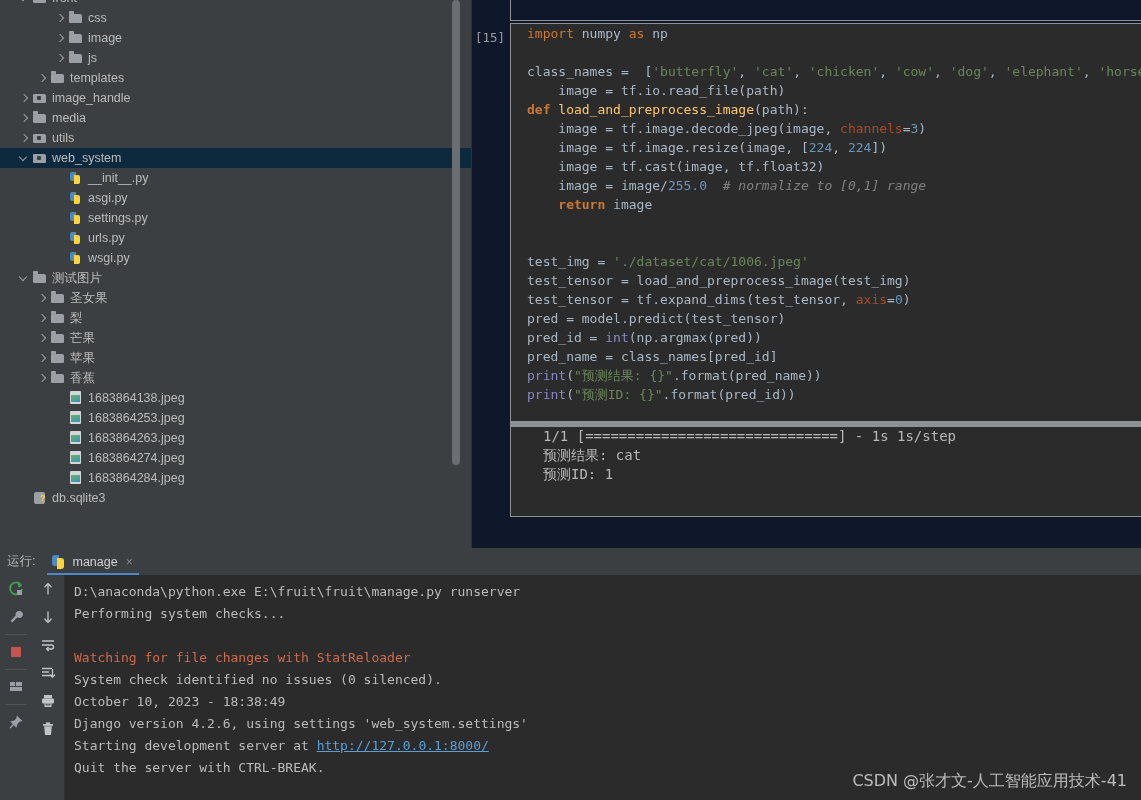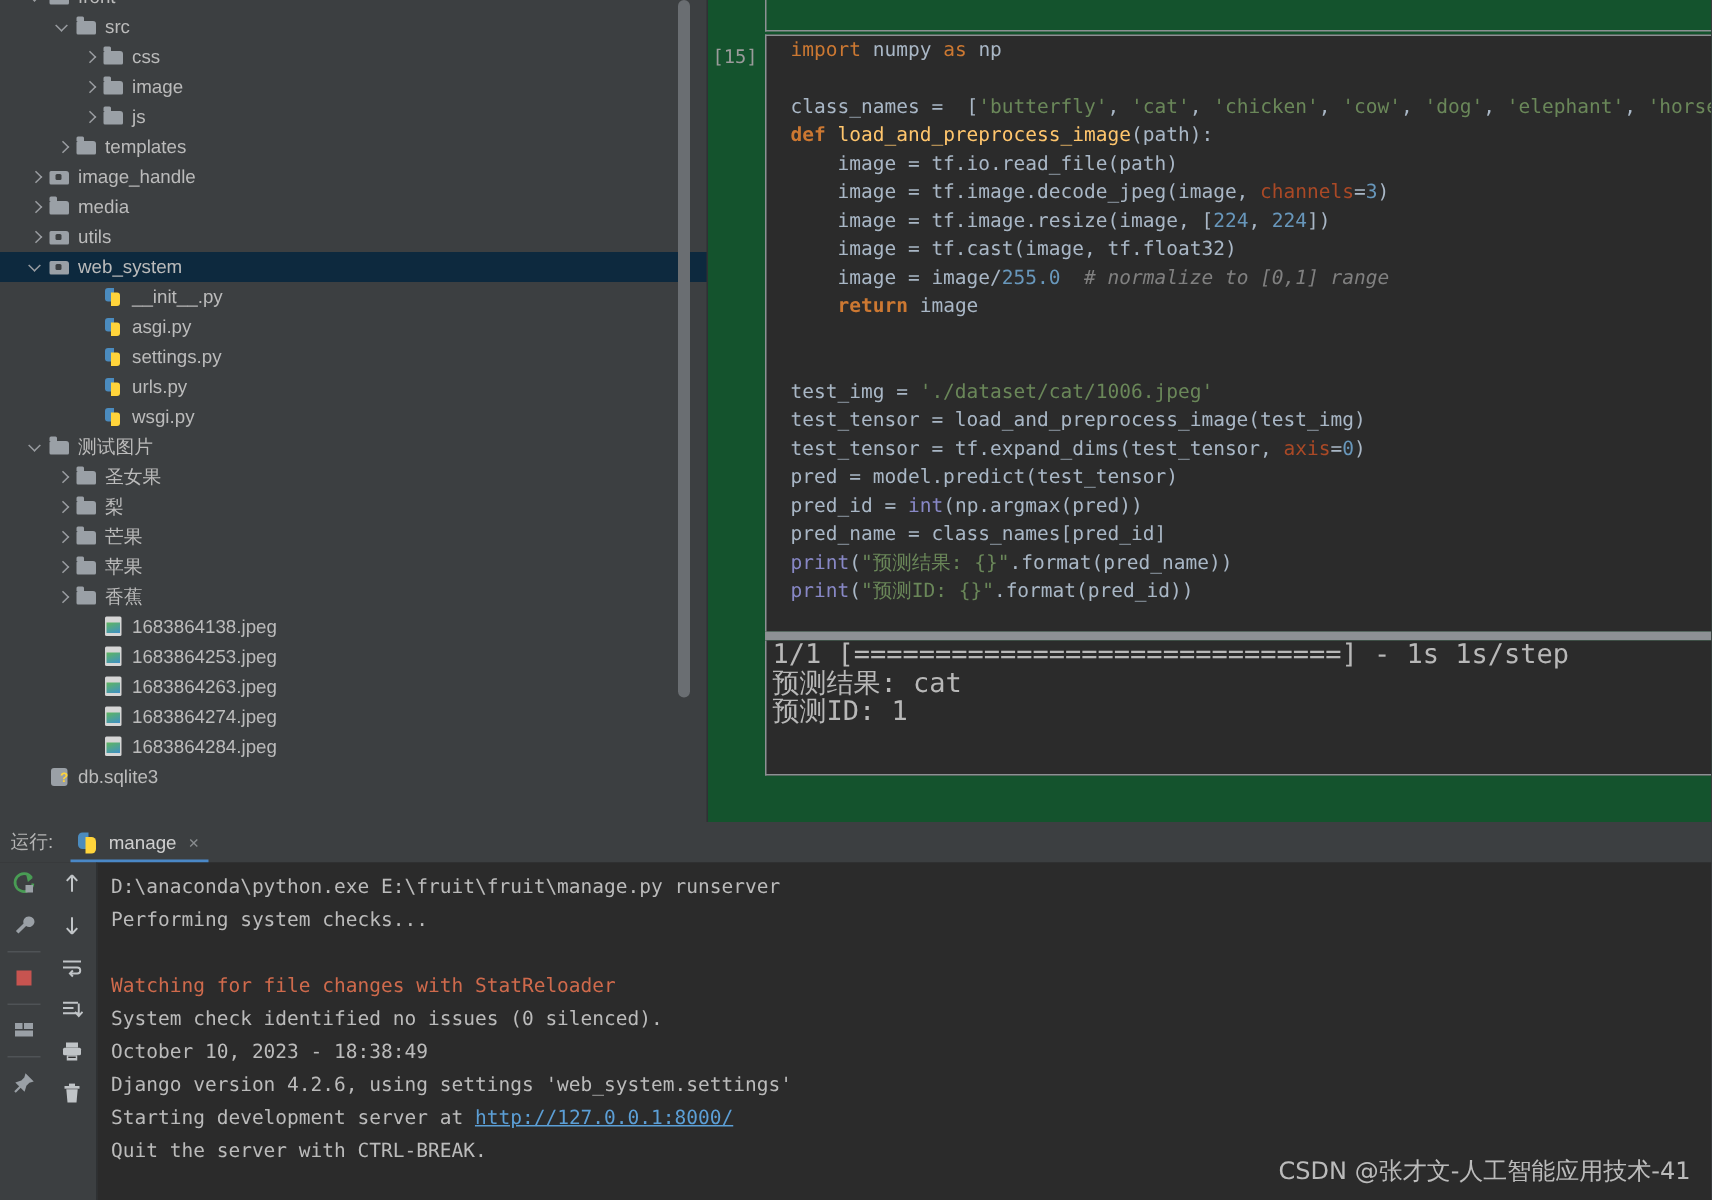--- a/index.html
+++ b/index.html
@@ -346,12 +346,6 @@
           <span class="tw open"></span>
           <span class="ic folder"></span>
           <span class="tree-label">front</span>
-        </div>
-        <div class="tree-row">
-          <span style="flex: 0 0 36px; height: 20px;"></span>
-          <span class="tw open"></span>
-          <span class="ic folder"></span>
-          <span class="tree-label">src</span>
         </div>
         <div class="tree-row">
           <span style="flex: 0 0 54px; height: 20px;"></span>

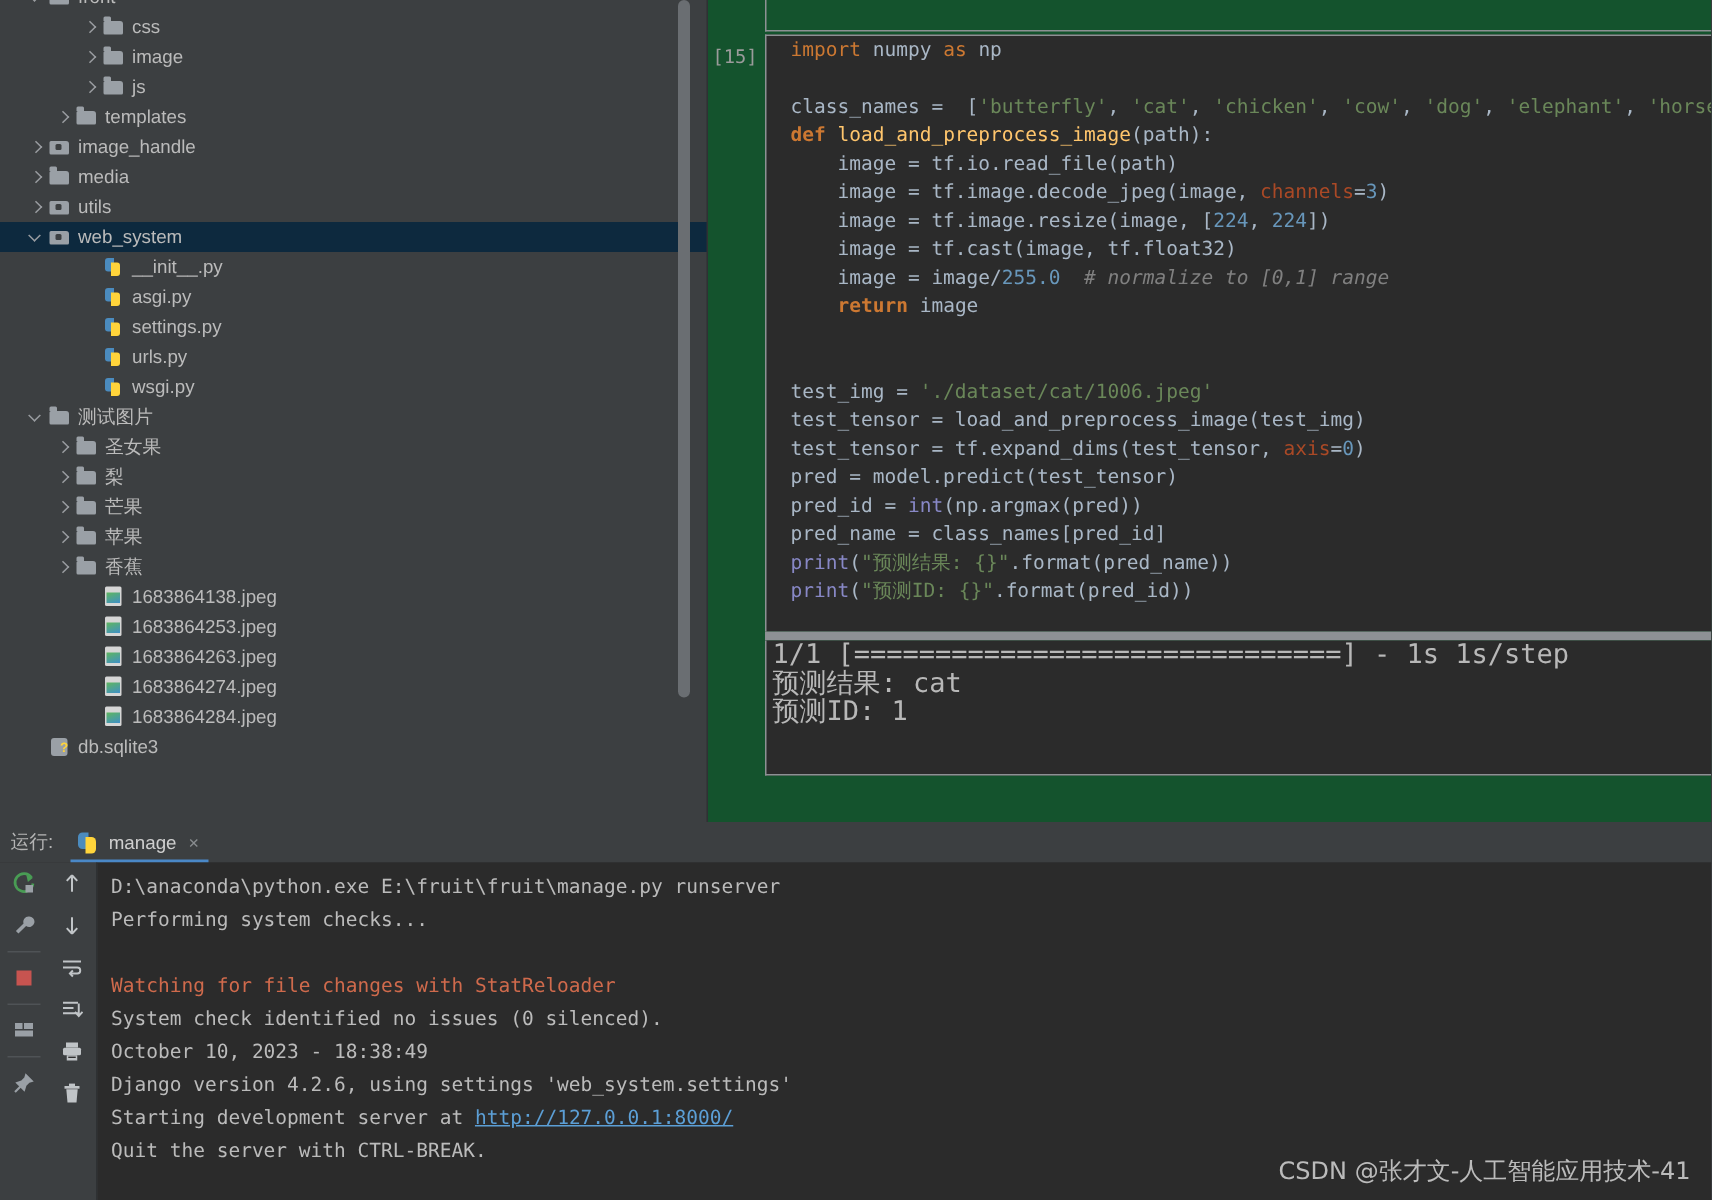--- a/index.html
+++ b/index.html
@@ -157,7 +157,7 @@
     position: absolute;
     left: 472px; top: 0;
     width: 669px; height: 548px;
-    background: #14532d;
+    background: #0f172a;
     overflow: hidden;
   }
   #prev-cell-edge {

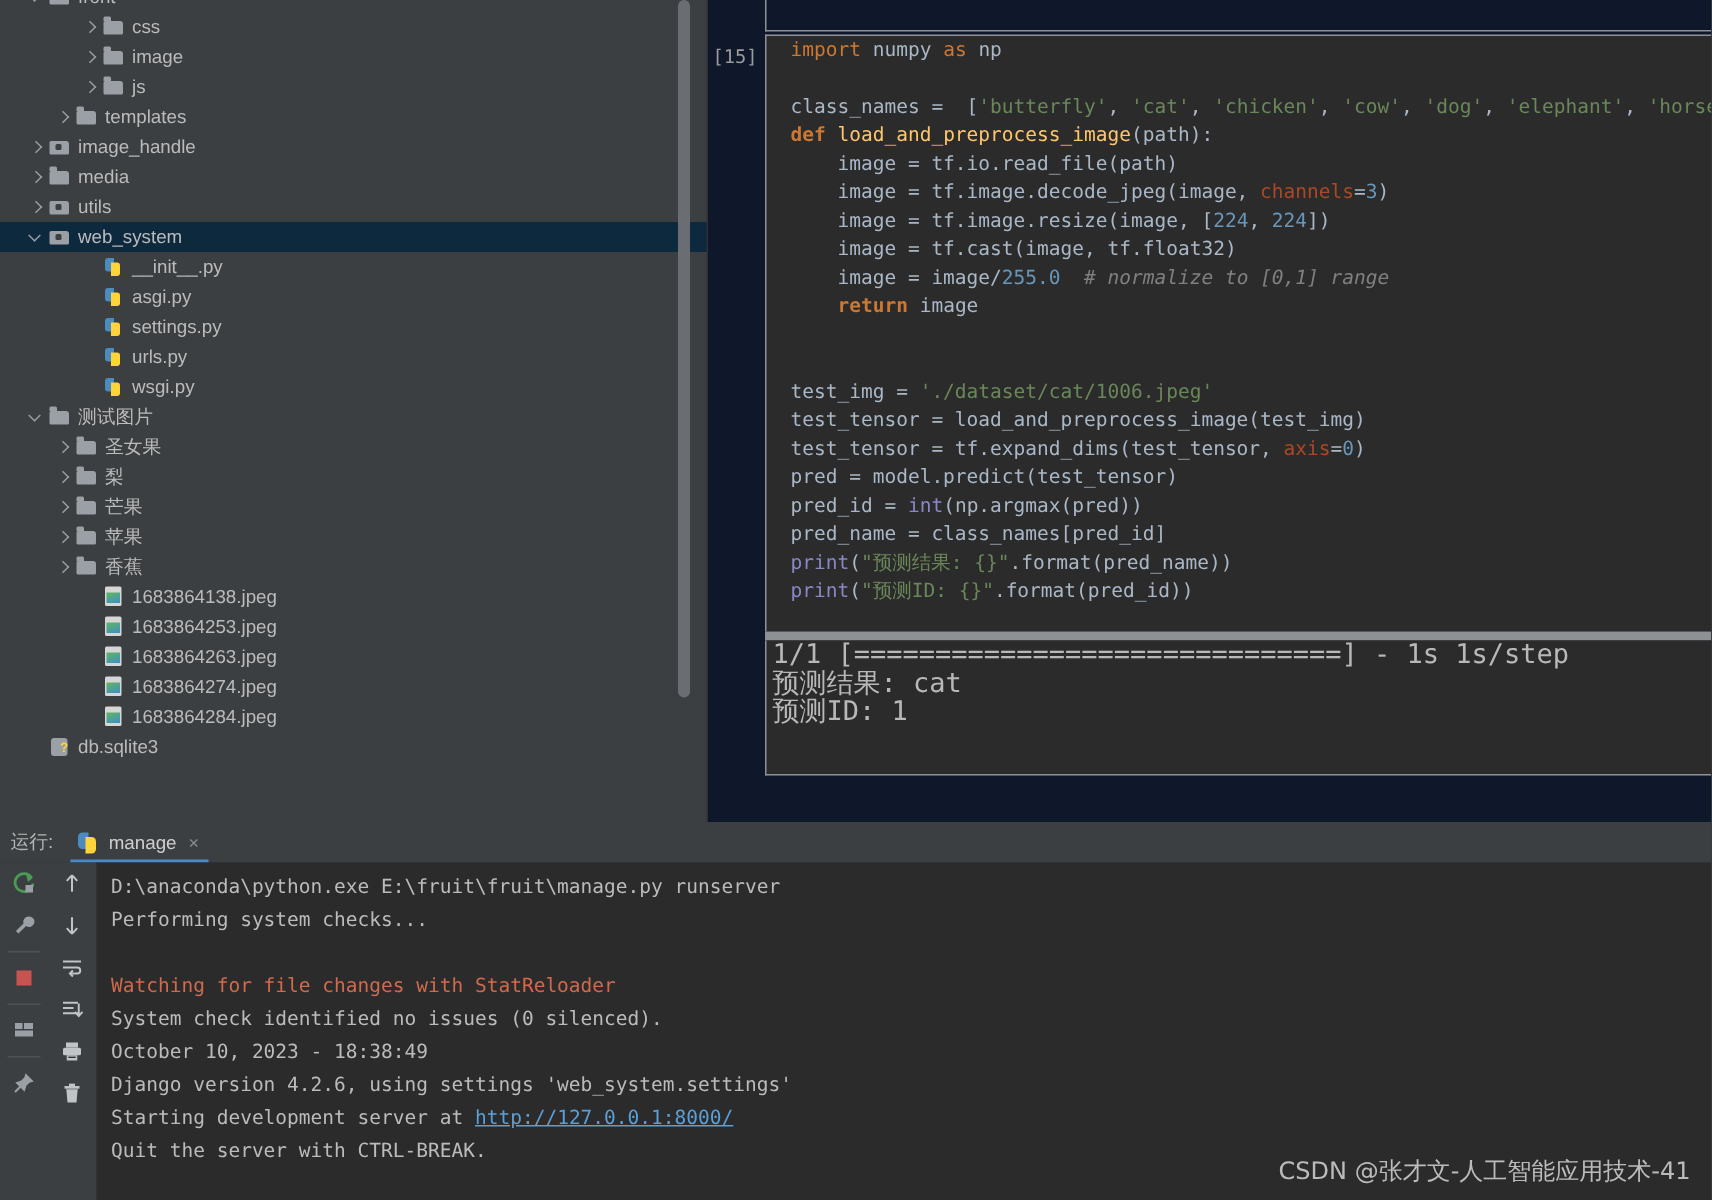--- a/index.html
+++ b/index.html
@@ -512,8 +512,8 @@
           <div class="codeline"><span class="k">import </span><span class="pl">numpy </span><span class="k">as </span><span class="pl">np</span></div>
           <div class="codeline">&nbsp;</div>
           <div class="codeline"><span class="pl">class_names = </span><span class="pl"> [</span><span class="s">'butterfly'</span><span class="pl">, </span><span class="s">'cat'</span><span class="pl">, </span><span class="s">'chicken'</span><span class="pl">, </span><span class="s">'cow'</span><span class="pl">, </span><span class="s">'dog'</span><span class="pl">, </span><span class="s">'elephant'</span><span class="pl">, </span><span class="s">'horse</span></div>
+          <div class="codeline"><span class="pl">    image = tf.io.read_file(path)</span></div>
           <div class="codeline"><span class="kb">def </span><span class="fn">load_and_preprocess_image</span><span class="pl">(path):</span></div>
-          <div class="codeline"><span class="pl">    image = tf.io.read_file(path)</span></div>
           <div class="codeline"><span class="pl">    image = tf.image.decode_jpeg(image, </span><span class="kwarg">channels</span><span class="pl">=</span><span class="n">3</span><span class="pl">)</span></div>
           <div class="codeline"><span class="pl">    image = tf.image.resize(image, [</span><span class="n">224</span><span class="pl">, </span><span class="n">224</span><span class="pl">])</span></div>
           <div class="codeline"><span class="pl">    image = tf.cast(image, tf.float32)</span></div>

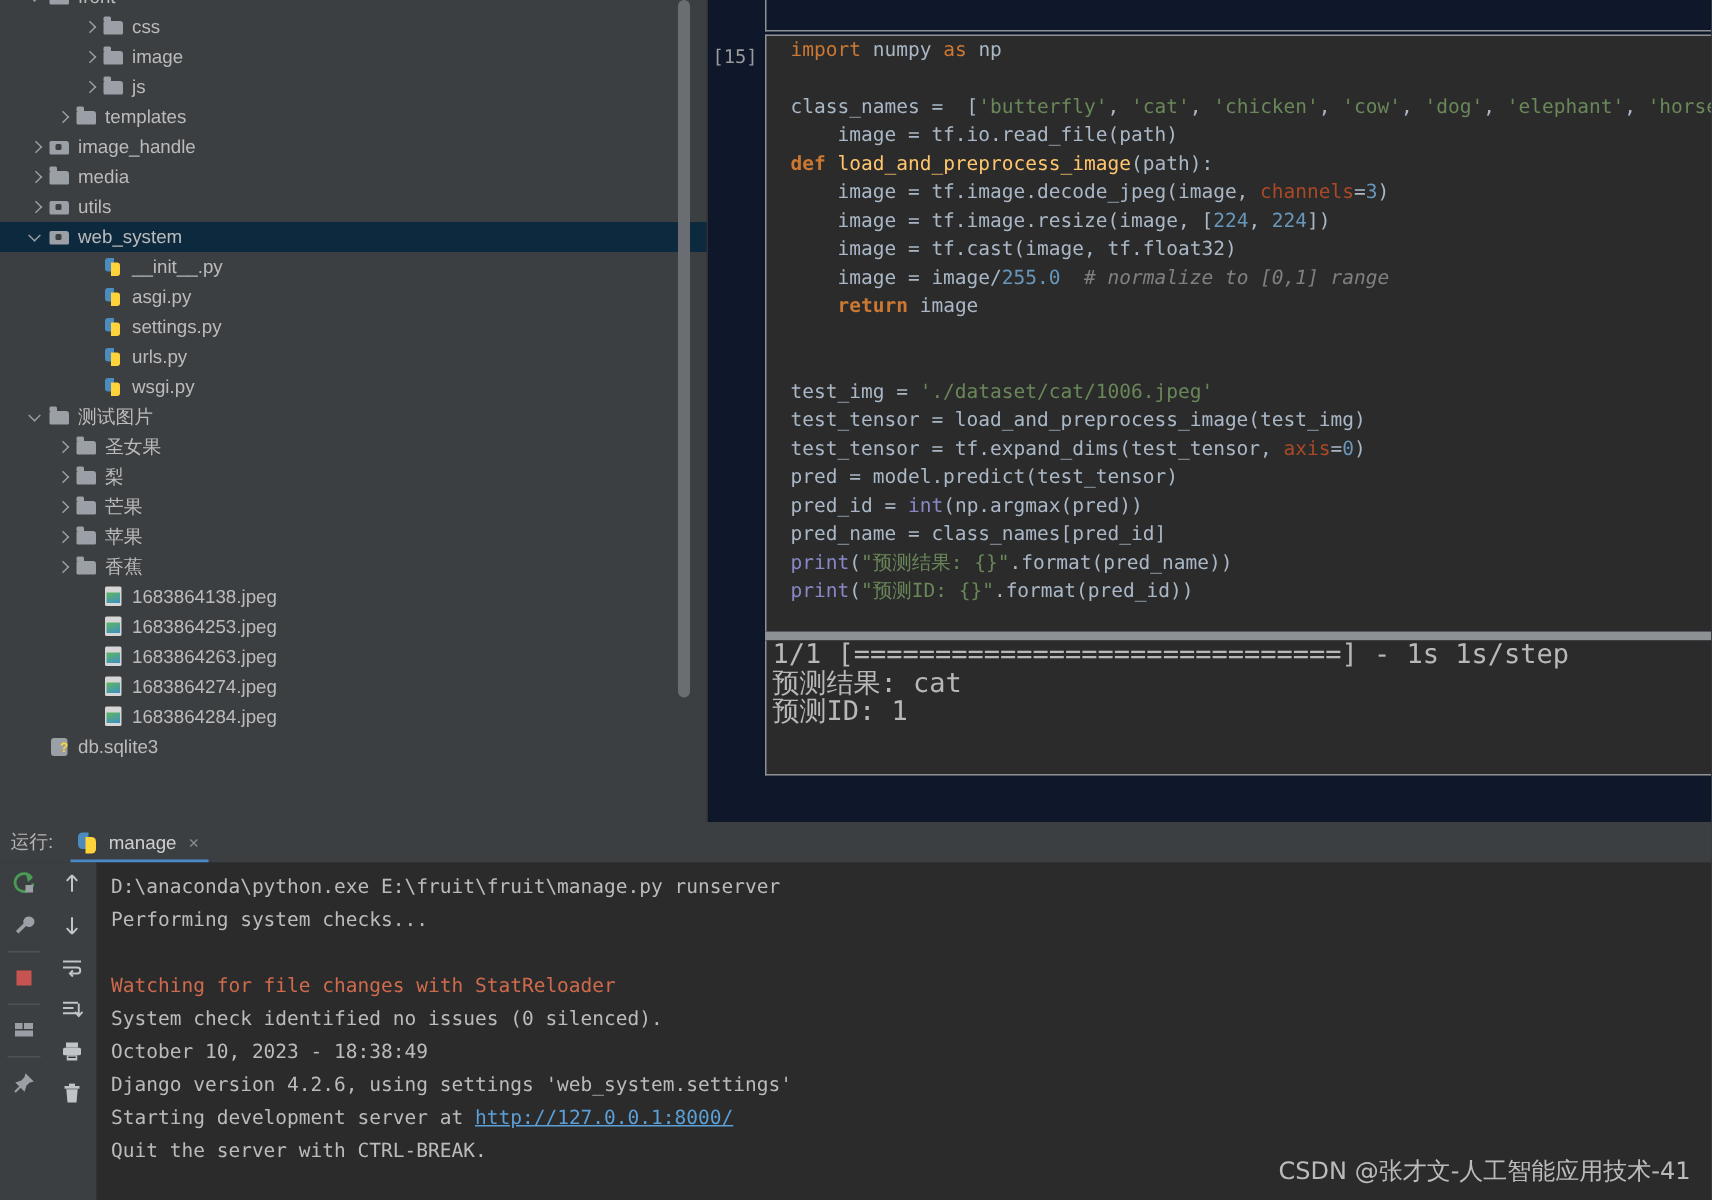--- a/index.html
+++ b/index.html
@@ -211,11 +211,11 @@
   }
   .out-line {
     font-family: "DejaVu Sans Mono", monospace;
-    font-size: 18px;
+    font-size: 14px;
     line-height: 19px;
     white-space: pre;
     color: #b8b8b8;
-    padding-left: 4px;
+    padding-left: 32px;
   }
   .k  { color: #cc7832; }        
   .kb { color: #cc7832; font-weight: bold; }

